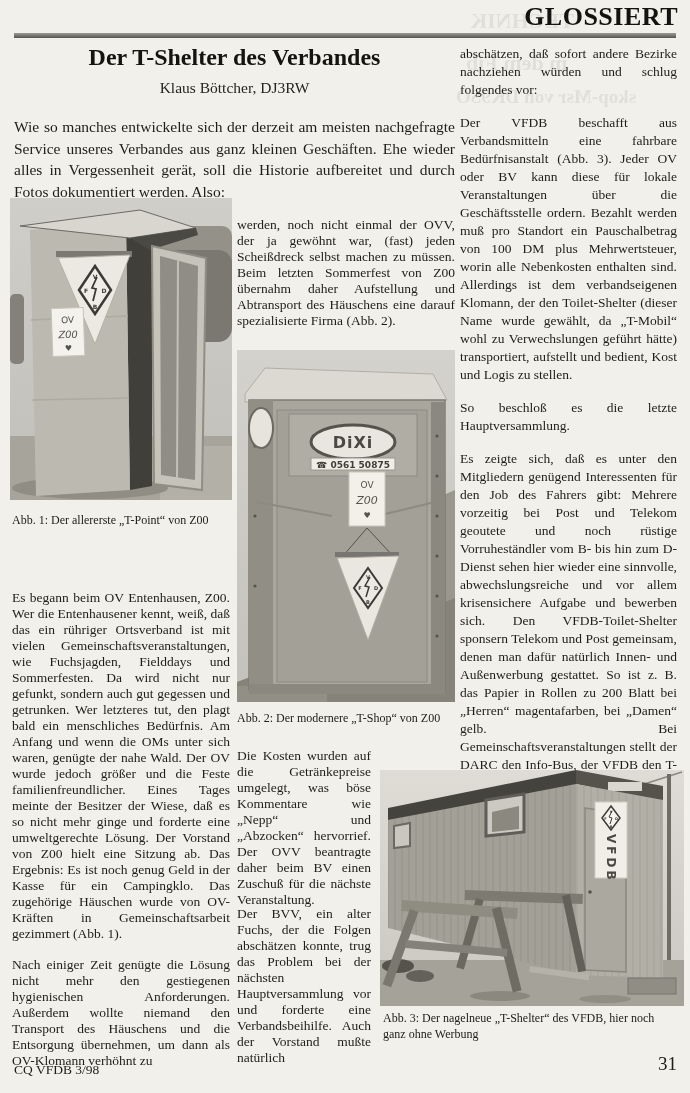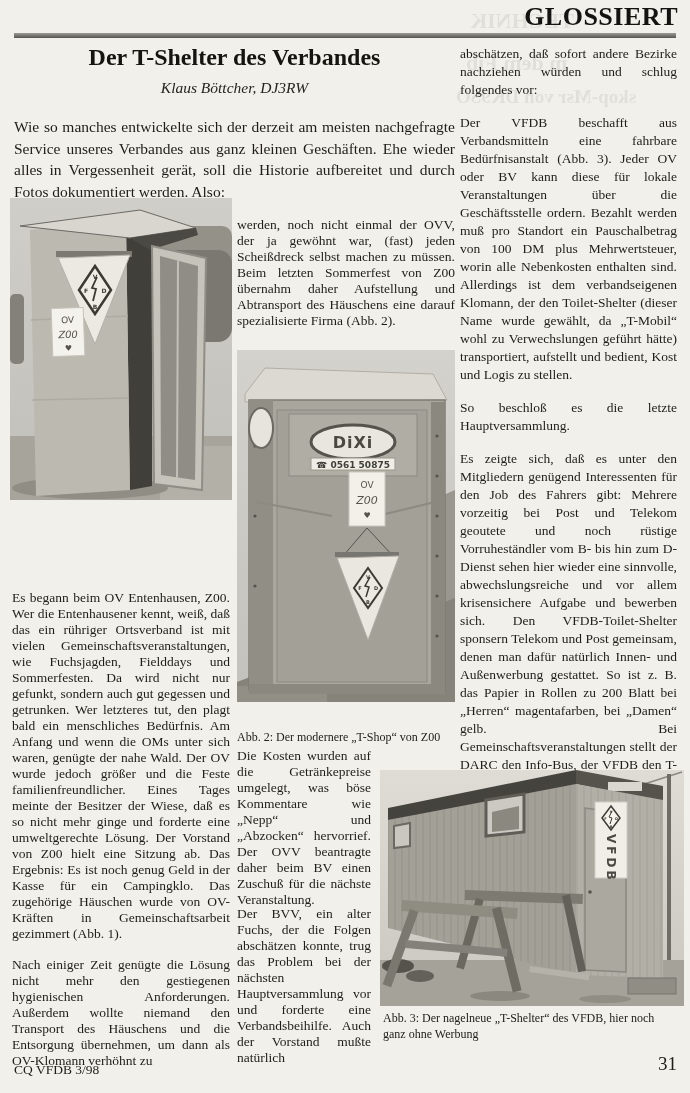--- a/index.html
+++ b/index.html
@@ -25,7 +25,7 @@
   }
   .title-block { left: 14px; top: 44px; width: 441px; text-align: center; }
   .title-block h1 { font-size: 24px; font-weight: bold; color: #15140f; }
-  .author { font-style: italic; font-size: 15.5px; margin-top: 8px; color: #252420; }
+  .author { font-size: 15.5px; margin-top: 8px; color: #252420; }
   .intro {
     left: 14px; top: 116px; width: 441px;
     font-size: 15.5px; line-height: 21.5px; text-align: justify;

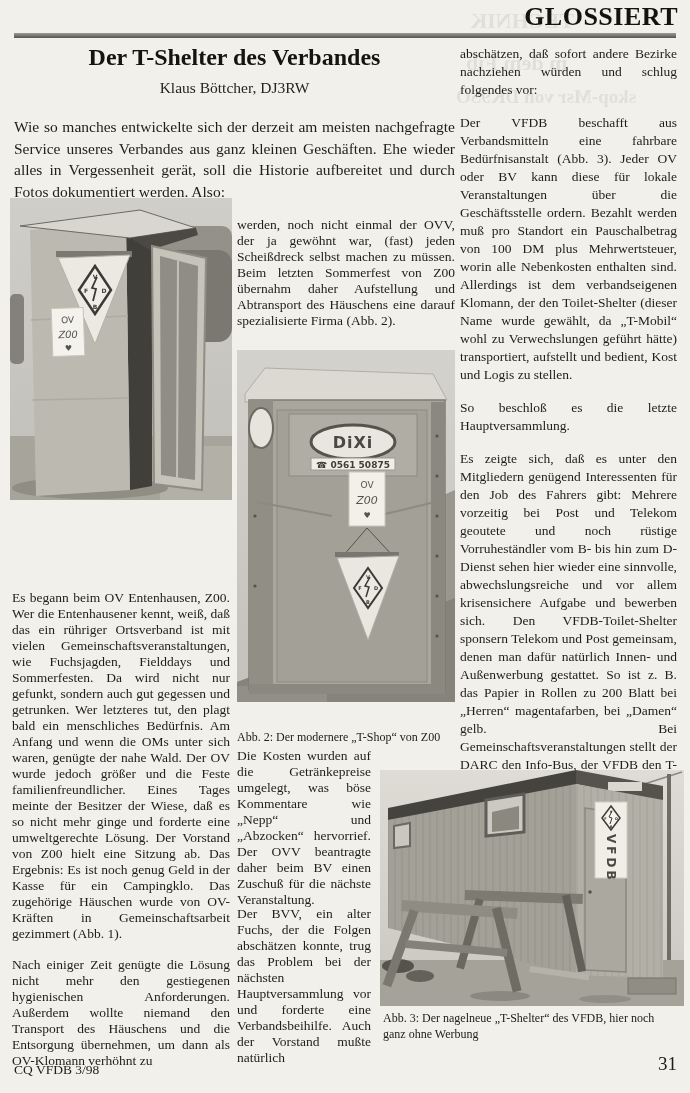--- a/index.html
+++ b/index.html
@@ -141,6 +141,7 @@
       </g>
     </svg>
   </div>
+  <div class="abs caption cap1">Abb. 1: Der allererste „T-Point“ von Z00</div>
 
   <div class="abs coltext lh16 left-col-text">
     <p>Es begann beim OV Entenhausen, Z00. Wer die Entenhausener kennt, weiß, daß das ein rühriger Ortsverband ist mit vielen Gemeinschaftsveranstaltungen, wie Fuchsjagden, Fielddays und Sommerfesten. Da wird nicht nur gefunkt, sondern auch gut gegessen und getrunken. Wer letzteres tut, den plagt bald ein menschliches Bedürfnis. Am Anfang und wenn die OMs unter sich waren, genügte der nahe Wald. Der OV wurde jedoch größer und die Feste familienfreundlicher. Eines Tages meinte der Besitzer der Wiese, daß es so nicht mehr ginge und forderte eine umweltgerechte Lösung. Der Vorstand von Z00 hielt eine Sitzung ab. Das Ergebnis: Es ist noch genug Geld in der Kasse für ein Campingklo. Das zugehörige Häuschen wurde von OV-Kräften in Gemeinschaftsarbeit gezimmert (Abb. 1).</p>

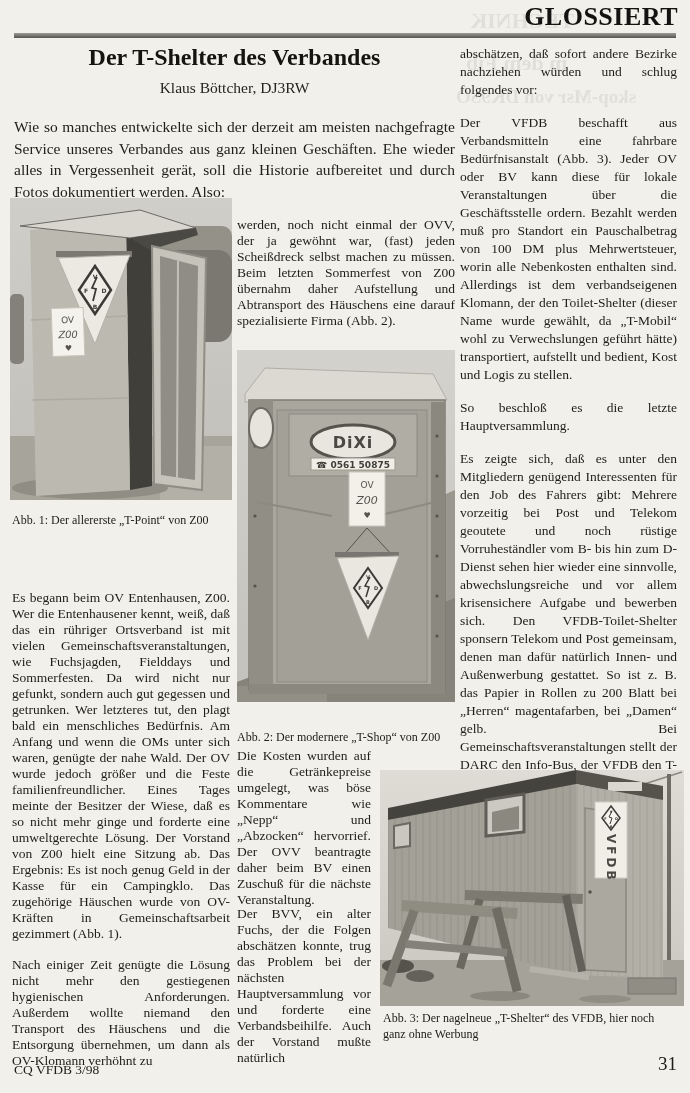--- a/index.html
+++ b/index.html
@@ -41,7 +41,7 @@
   .left-col-text { left: 12px; top: 556px; width: 218px; margin-top: 34px; }
   .caption { font-size: 12px; line-height: 16px; color: #22211d; }
   .cap1 { left: 12px; top: 512px; width: 222px; }
-  .cap2 { left: 237px; top: 710px; width: 220px; margin-top: 19px; }
+  .cap2 { left: 237px; top: 710px; width: 220px; }
   .cap3 { left: 383px; top: 1010px; width: 296px; }
   .photo { background: #c6c4be; }
   .photo svg { display: block; }

